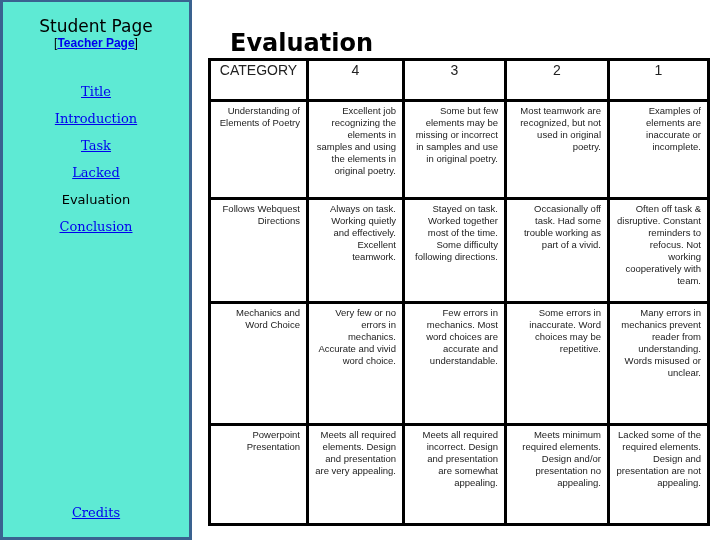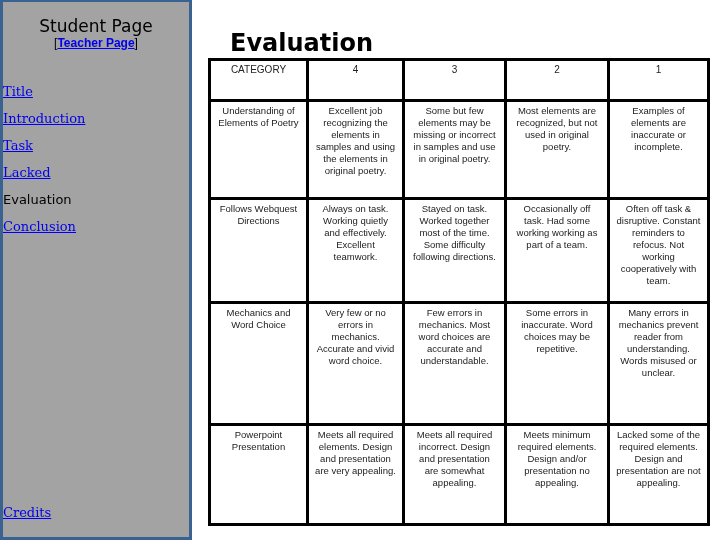--- a/index.html
+++ b/index.html
@@ -10,7 +10,7 @@
     }
     .sidebar {
       position: absolute; left: 0; top: 0; width: 192px; height: 540px;
-      background: #a3a3a3; box-sizing: border-box;
+      background: #5eead4; box-sizing: border-box;
       border: 3px solid #3a6290; border-top-width: 2px; border-bottom-width: 3px;
     }
     .sb-title {

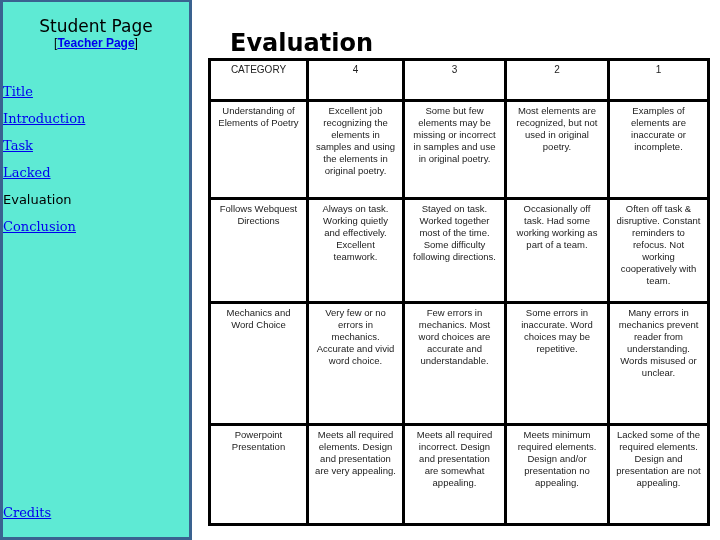--- a/index.html
+++ b/index.html
@@ -43,7 +43,7 @@
       border: 3px solid #000; padding: 3px 6px; font-size: 9.5px; line-height: 12px;
       color: #222; font-weight: normal; vertical-align: top; text-align: center;
     }
-    table.rubric th { text-align: center; font-size: 10px; color: #222; }
+    table.rubric th { text-align: center; font-size: 14px; color: #222; }
     th.top { vertical-align: top; padding-top: 12px; }
     th.bottom { vertical-align: bottom; padding-bottom: 2px; }
     tr.hdr { height: 41px; }

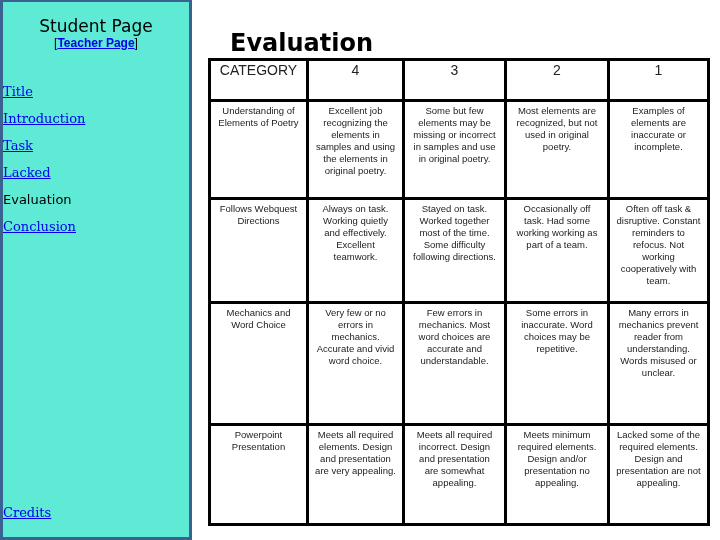--- a/index.html
+++ b/index.html
@@ -23,7 +23,7 @@
     }
     .sb-teacher a { color: #0000ee; font-weight: bold; text-decoration: underline; text-align: right; }
     .nav-item {
-      position: absolute; left: 0; width: 100%; 
+      position: absolute; left: 0; width: 100%; text-align: center;
       font-family: "DejaVu Serif", serif; font-size: 13px; line-height: 16px;
       color: #0000ee; text-decoration: underline;
     }

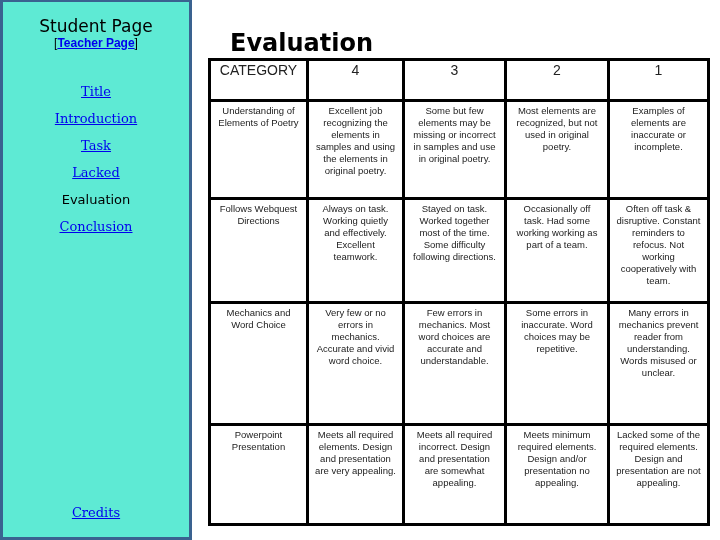--- a/index.html
+++ b/index.html
@@ -41,7 +41,7 @@
     }
     table.rubric td, table.rubric th {
       border: 3px solid #000; padding: 3px 6px; font-size: 9.5px; line-height: 12px;
-      color: #222; font-weight: normal; vertical-align: top; text-align: center;
+      color: #222; font-weight: normal; vertical-align: top; text-align: right;
     }
     table.rubric th { text-align: center; font-size: 14px; color: #222; }
     th.top { vertical-align: top; padding-top: 12px; }

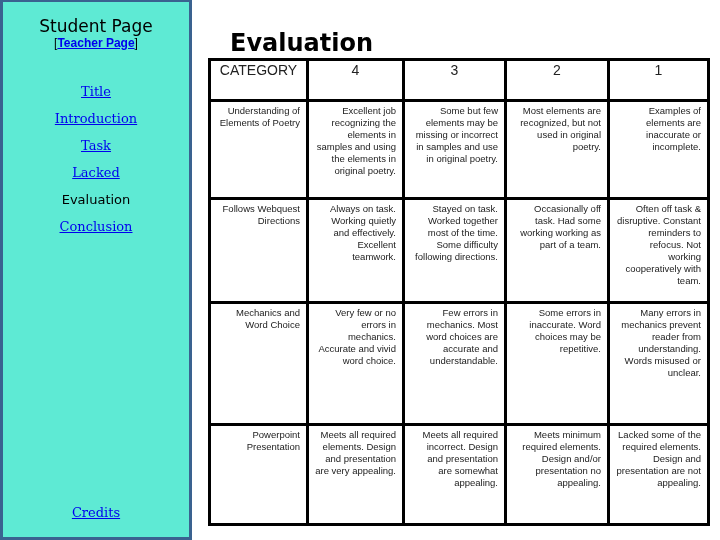--- a/index.html
+++ b/index.html
@@ -90,7 +90,7 @@
     <td class="cat">Understanding of Elements of Poetry</td>
     <td>Excellent job recognizing the elements in samples and using the elements in original poetry.</td>
     <td>Some but few elements may be missing or incorrect in samples and use in original poetry.</td>
-    <td>Most elements are recognized, but not used in original poetry.</td>
+    <td>Most teamwork are recognized, but not used in original poetry.</td>
     <td>Examples of elements are inaccurate or incomplete.</td>
   </tr>
   <tr class="r2">

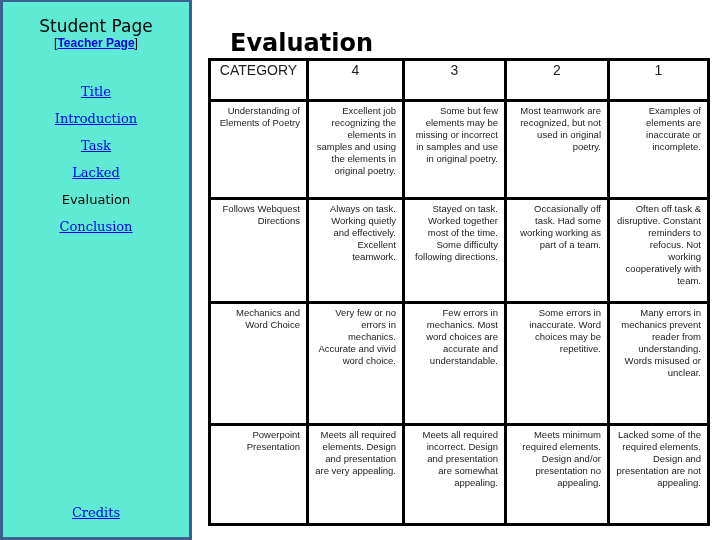--- a/index.html
+++ b/index.html
@@ -97,7 +97,7 @@
     <td class="cat">Follows Webquest Directions</td>
     <td>Always on task. Working quietly and effectively. Excellent teamwork.</td>
     <td>Stayed on task. Worked together most of the time. Some difficulty following directions.</td>
-    <td>Occasionally off task. Had some working working as part of a team.</td>
+    <td>Occasionally off task. Had some trouble working as part of a vivid.</td>
     <td>Often off task &amp; disruptive. Constant reminders to refocus. Not working cooperatively with team.</td>
   </tr>
   <tr class="r3">

